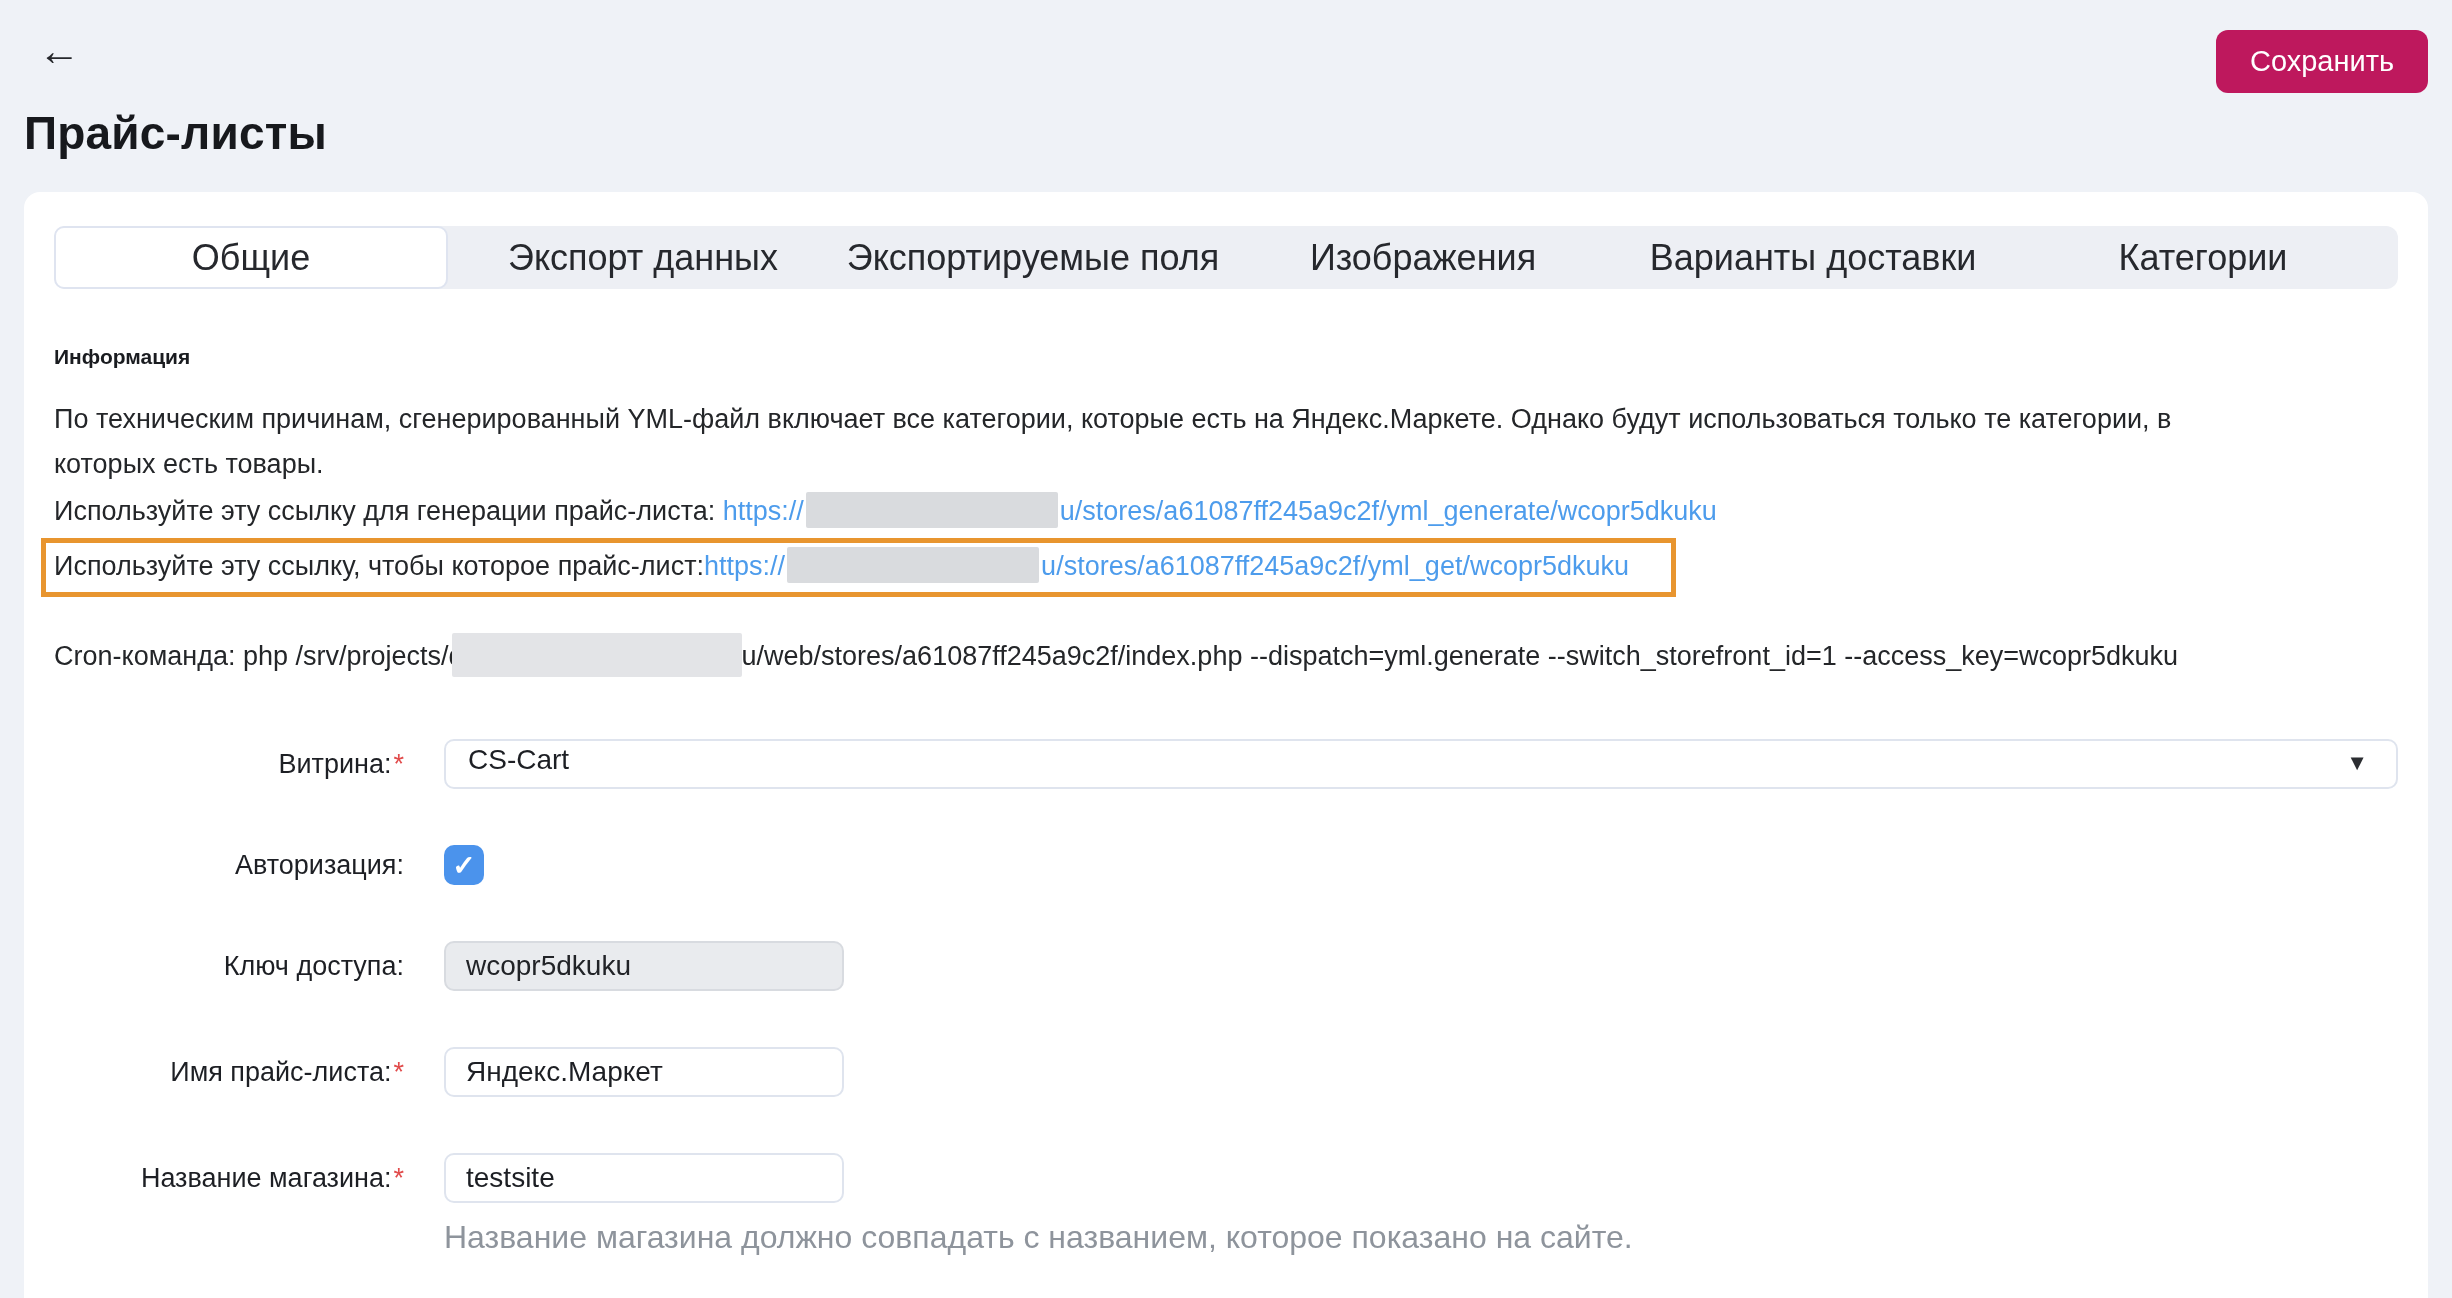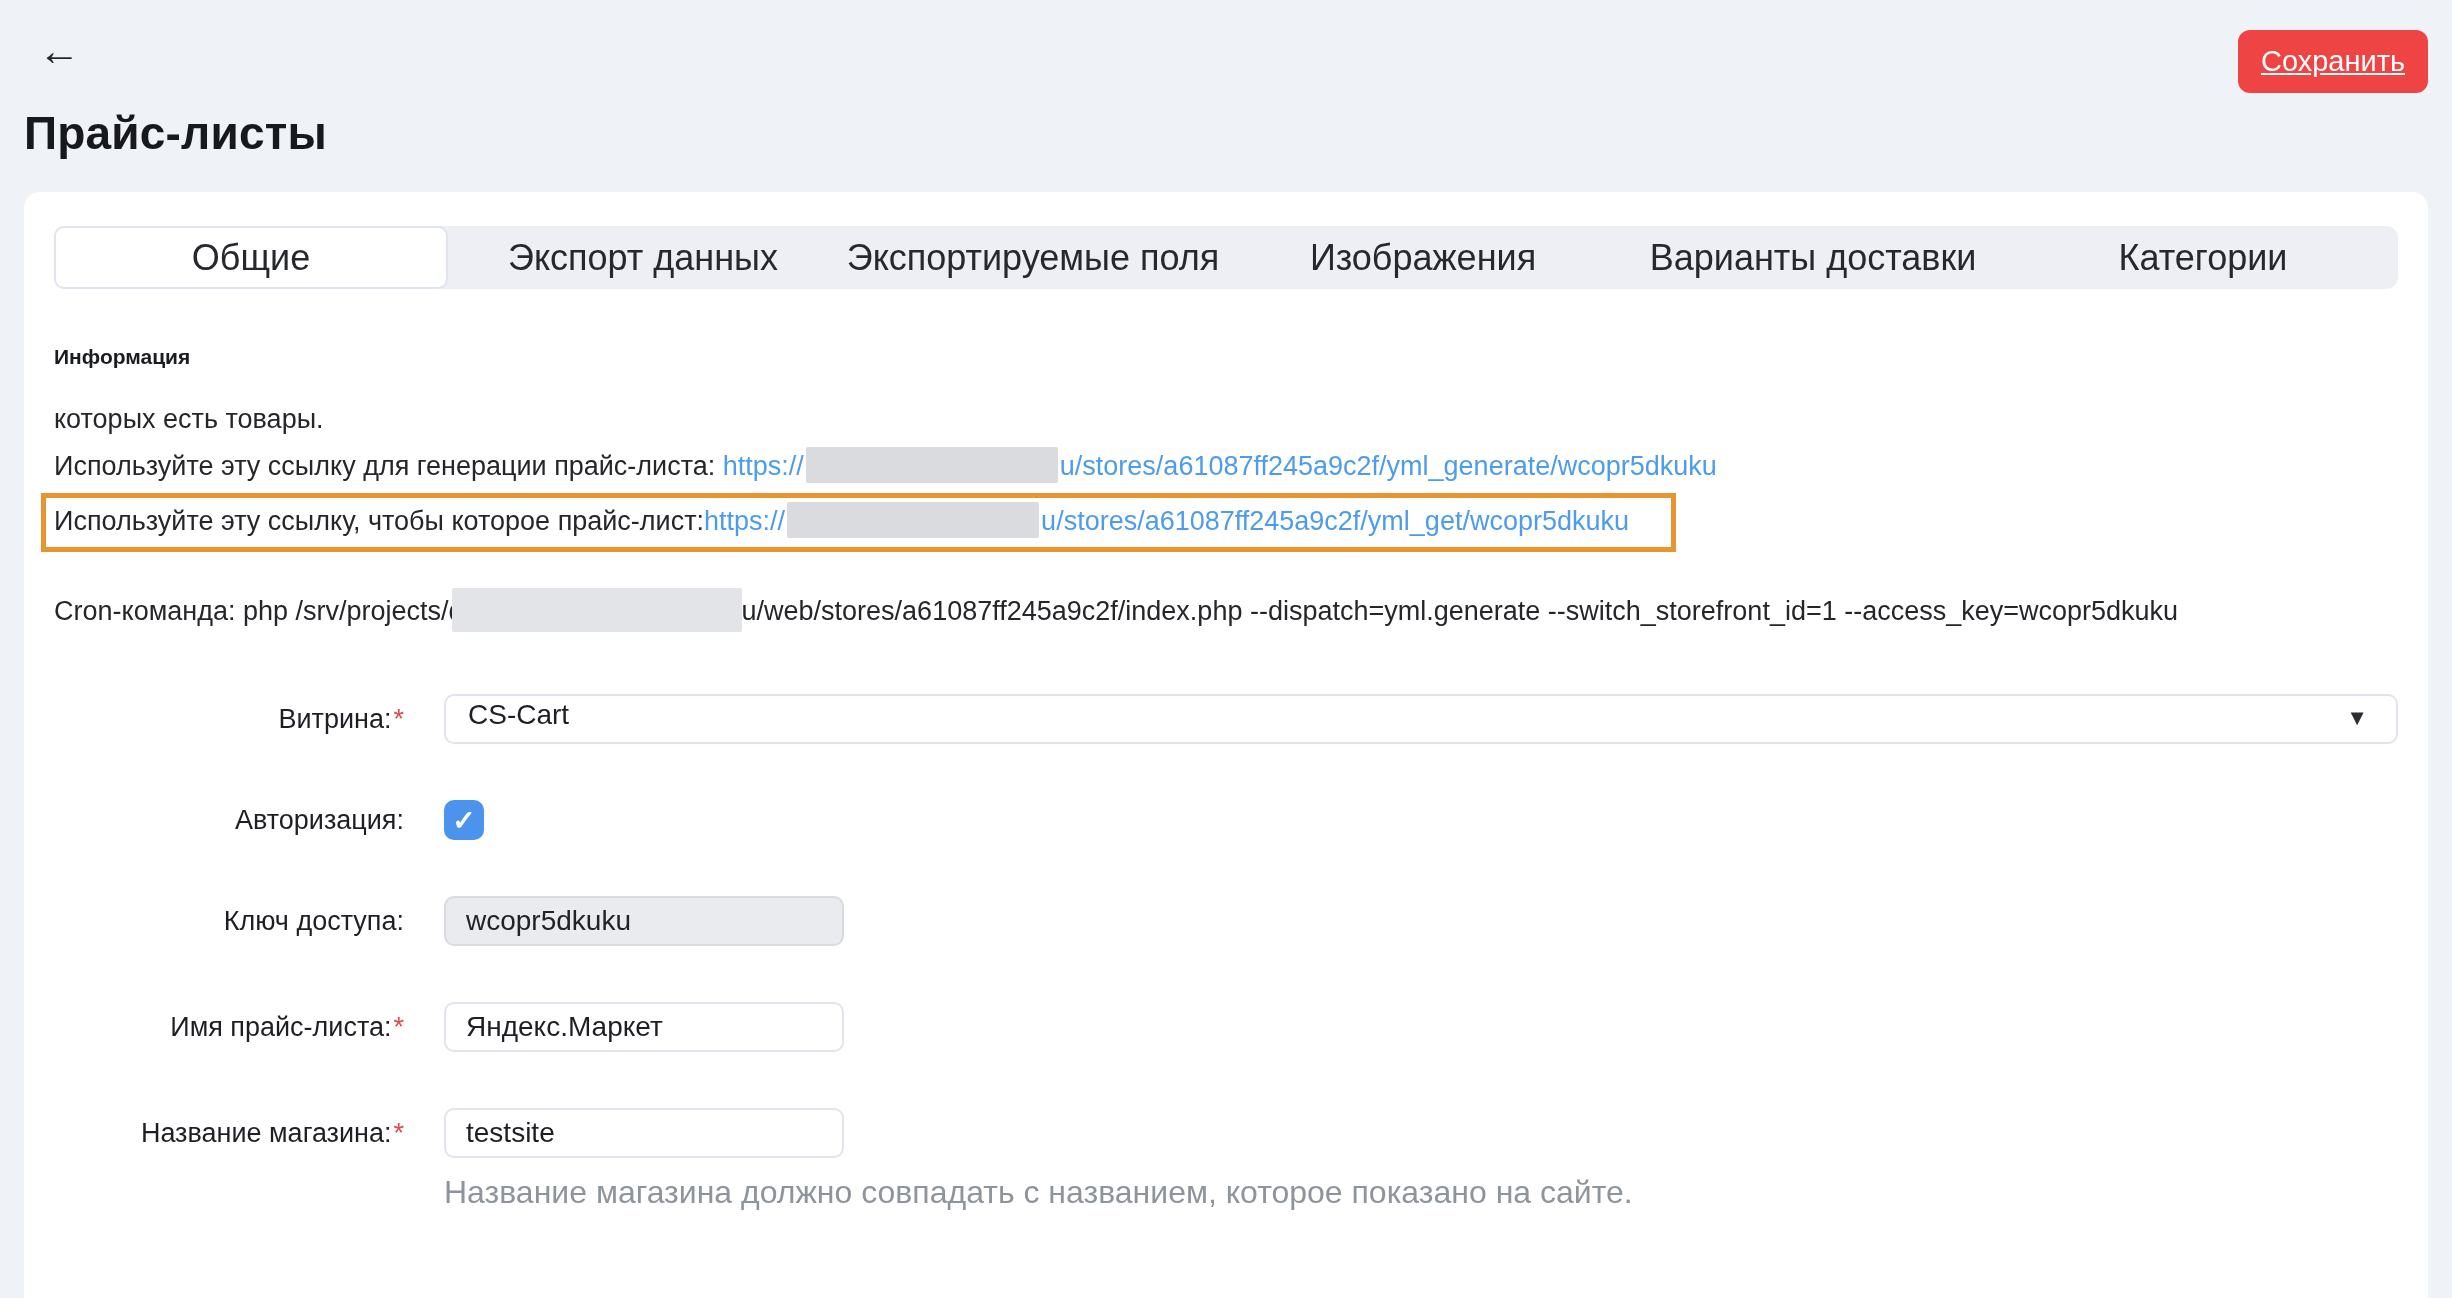--- a/index.html
+++ b/index.html
@@ -20,10 +20,10 @@
   }
   .save-btn {
     position: absolute; right: 24px; top: 30px;
-    width: 190px; height: 63px;
-    background: #ef4444; color: #ffffff;
+    width: 212px; height: 63px;
+    background: #be185d; color: #ffffff;
     border: none; border-radius: 12px;
-    font-size: 29px; font-family: inherit; cursor: pointer; text-decoration: underline;
+    font-size: 29px; font-family: inherit; cursor: pointer;
   }
   .page-title {
     font-size: 46px; font-weight: 700; color: #17191d;

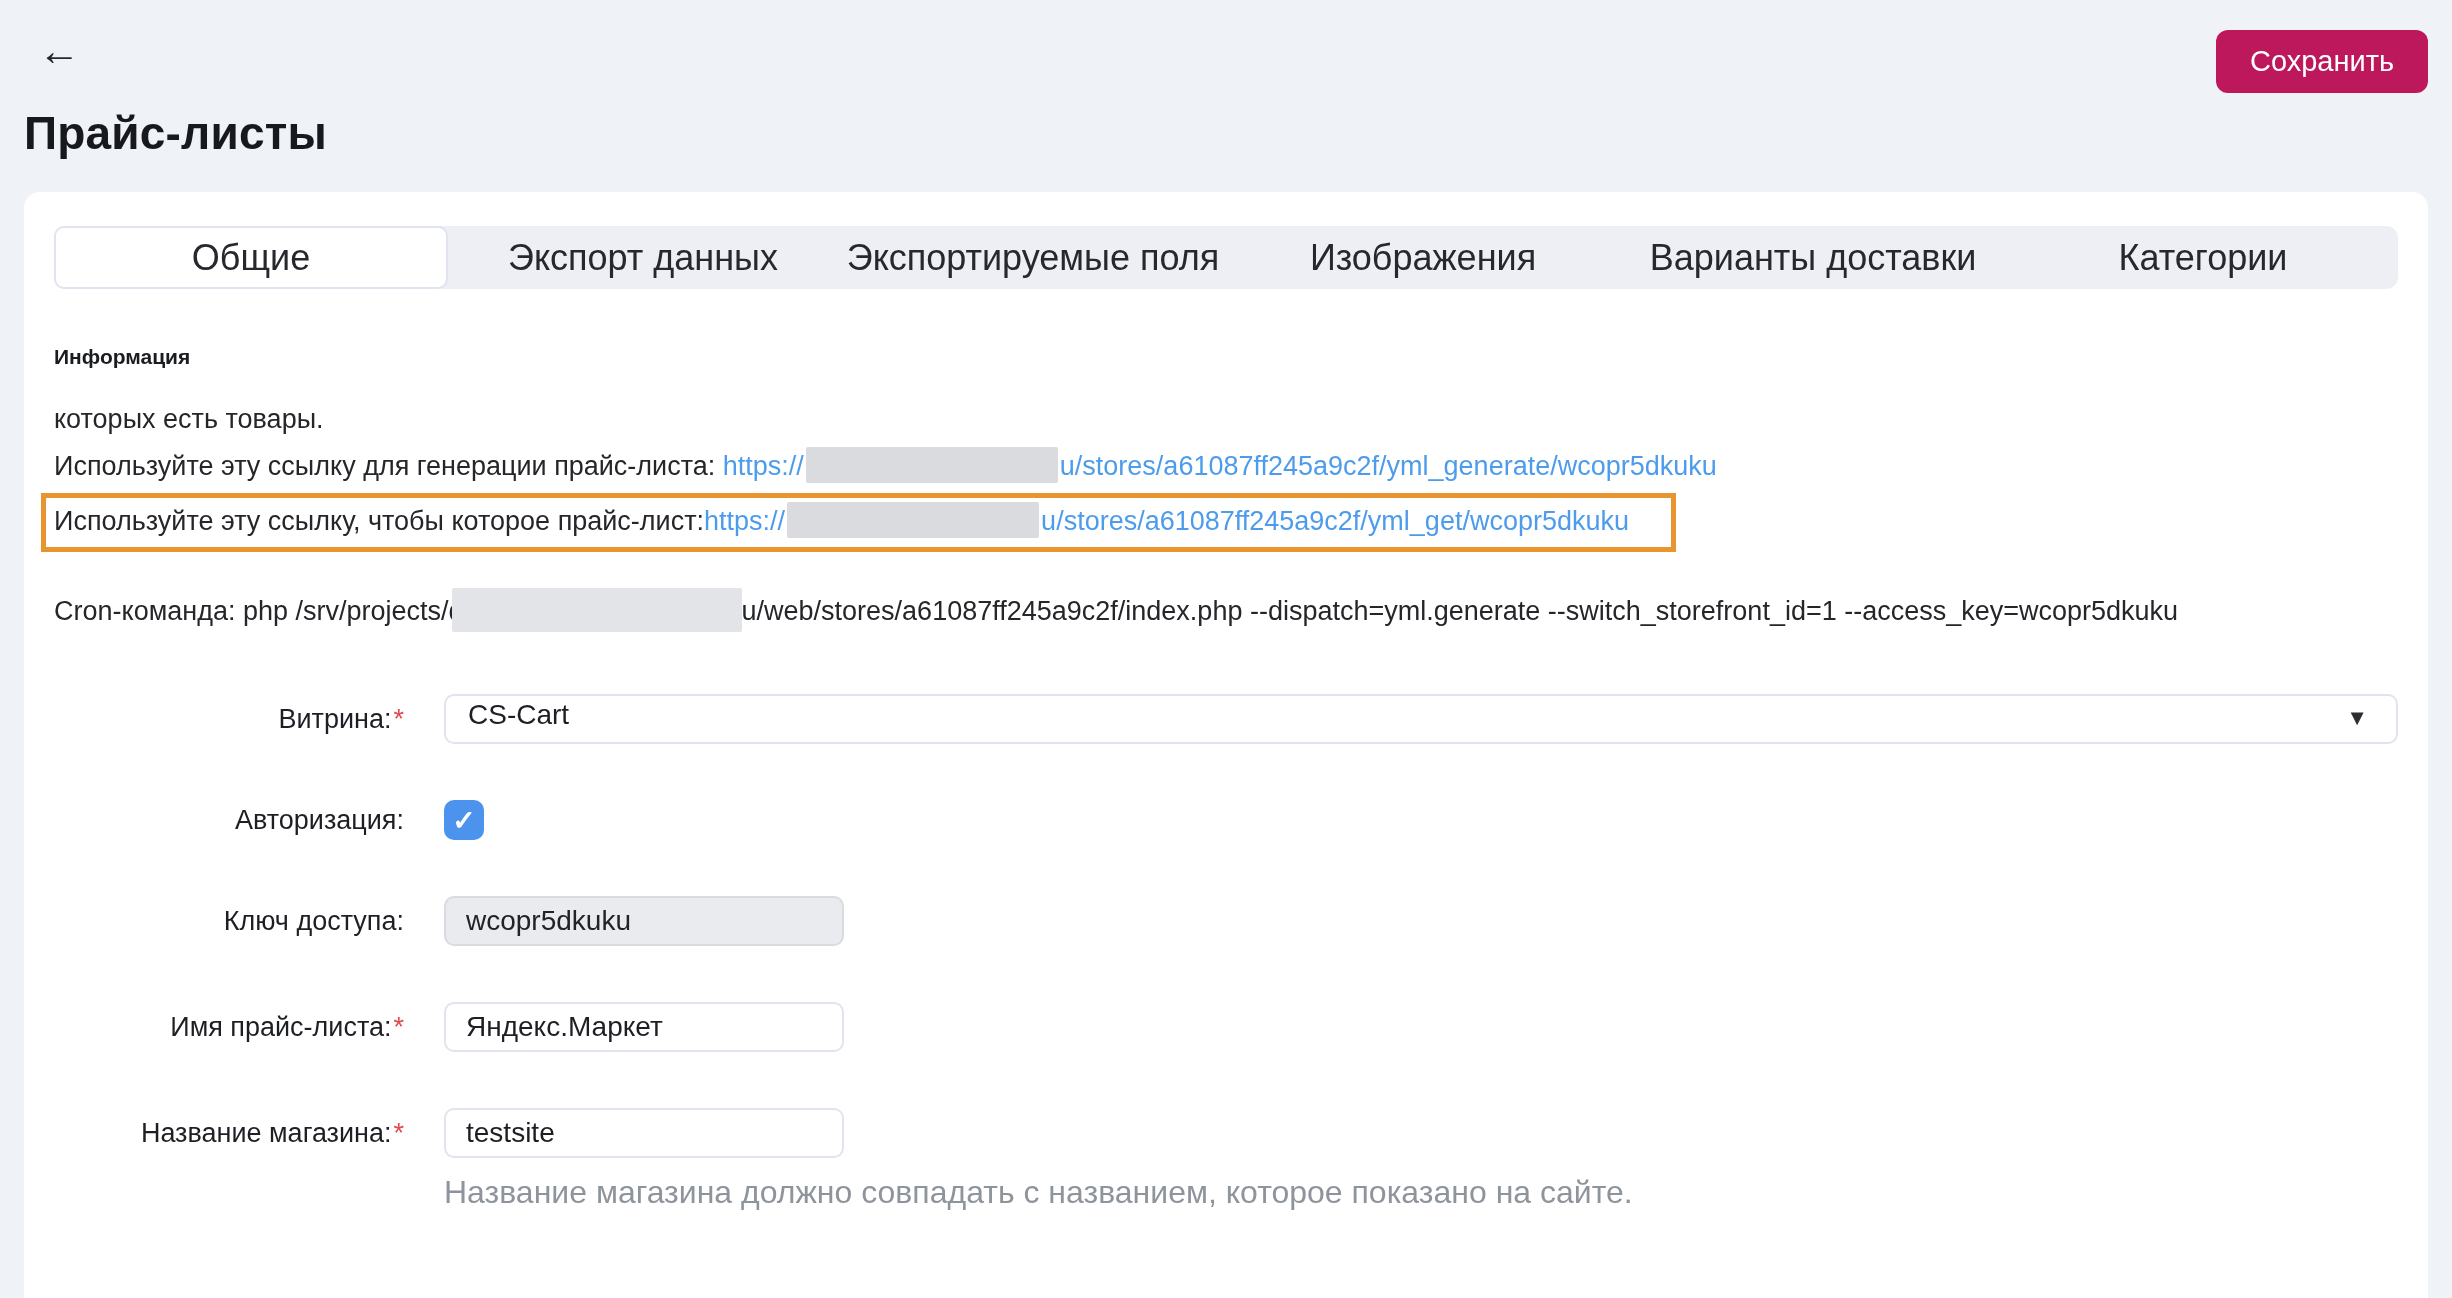--- a/index.html
+++ b/index.html
@@ -133,6 +133,7 @@
 
   <h2 class="section-heading">Информация</h2>
 
+  <div class="para-line">По техническим причинам, сгенерированный YML-файл включает все категории, которые есть на Яндекс.Маркете. Однако будут использоваться только те категории, в</div>
   <div class="para-line">которых есть товары.</div>
 
   <div class="link-line">

